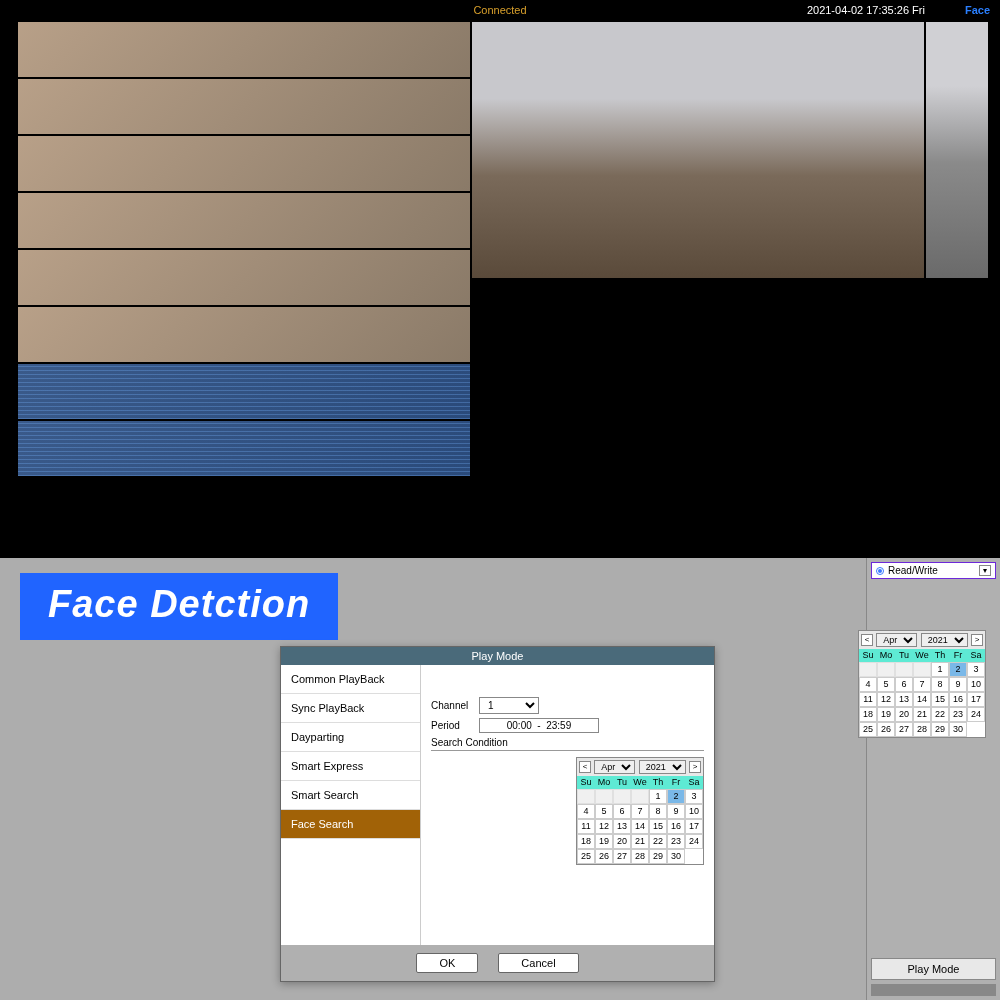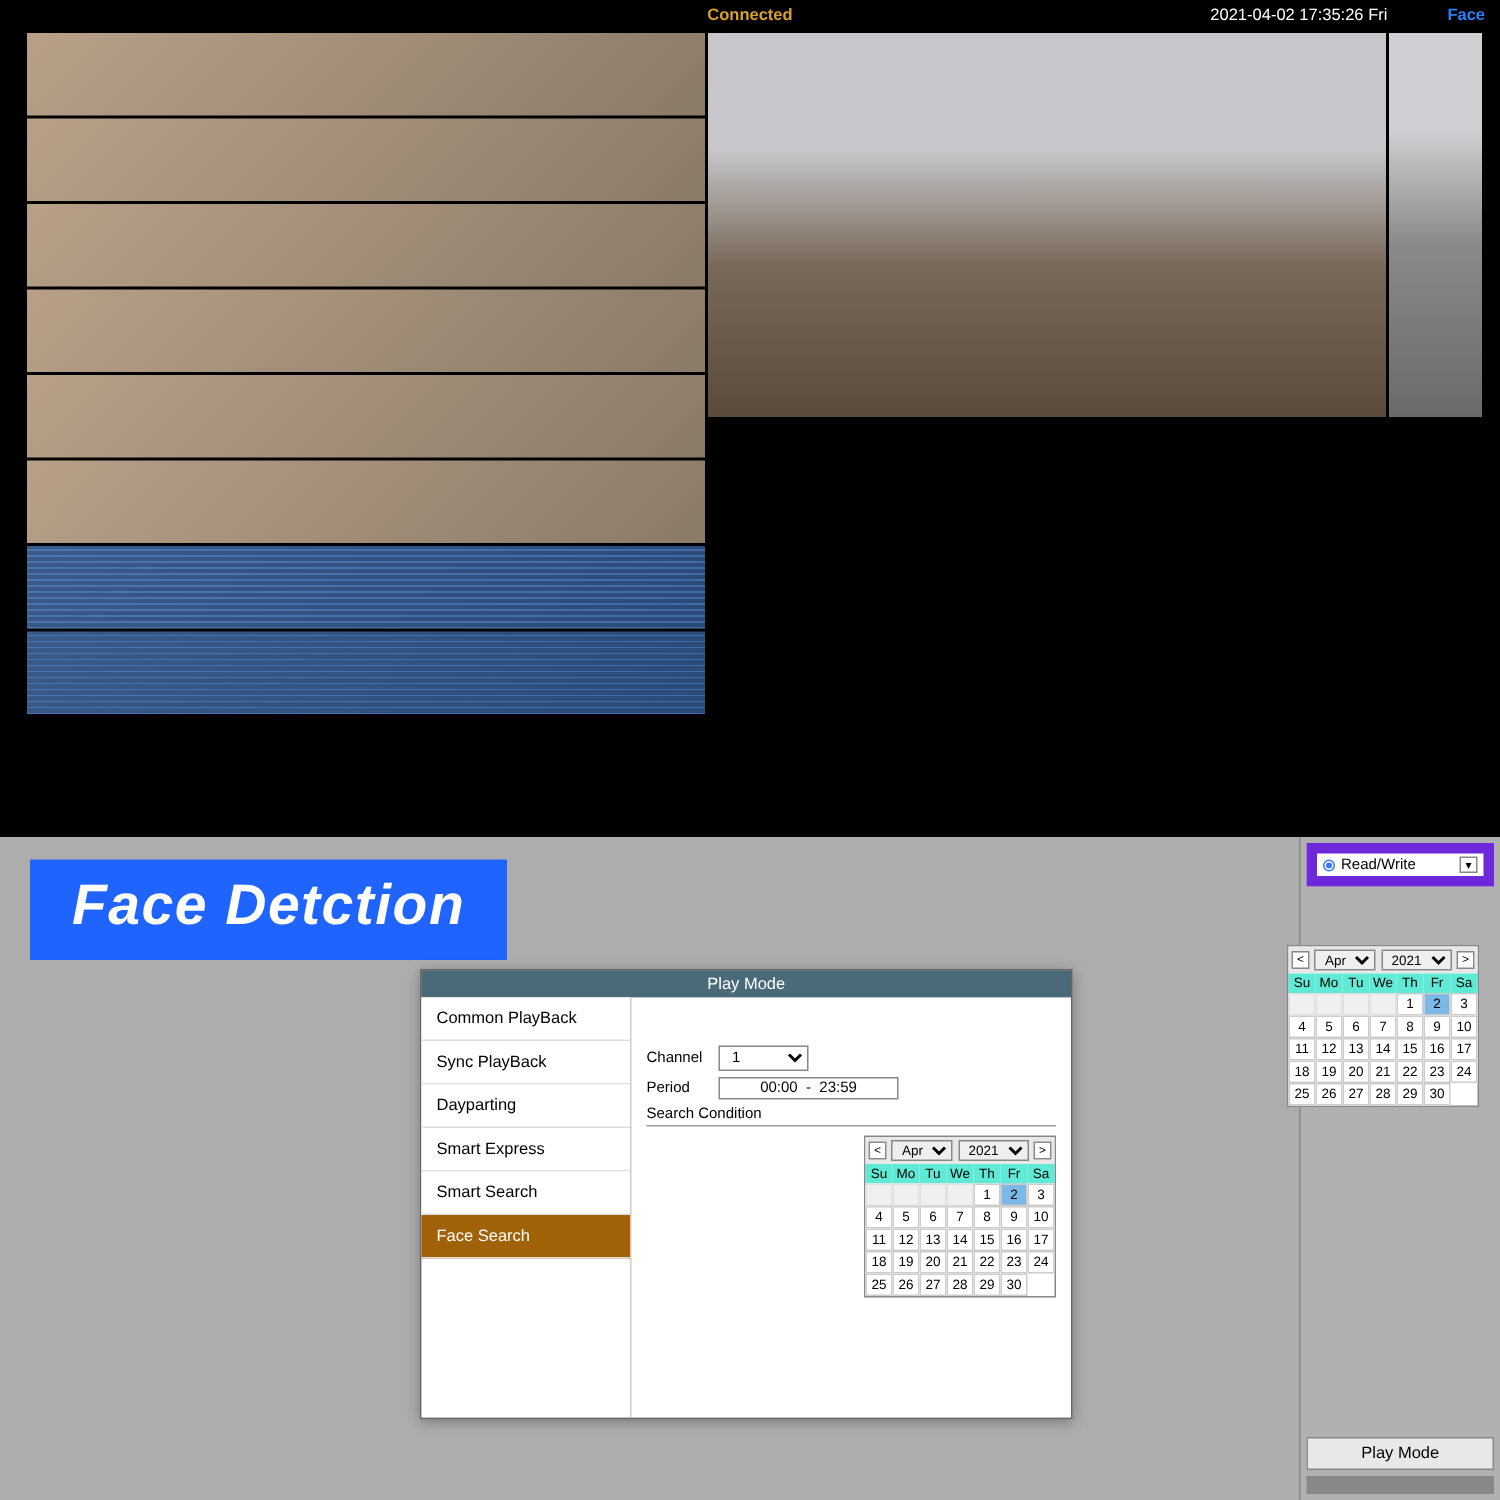--- a/index.html
+++ b/index.html
@@ -8,7 +8,7 @@
   
   .nvr-view { background: #000; height: 558px; position: relative; }
   .nvr-header { display: flex; justify-content: space-between; padding: 4px 10px; font-size: 11px; color: #fff; }
-  .nvr-header .status { color: #d9a02b; font-weight: bold; position: absolute; left: 50%; transform: translateX(-50%); }
+  .nvr-header .status { color: #d9a02b; font-weight: normal; position: absolute; left: 50%; transform: translateX(-50%); }
   .nvr-header .timestamp { margin-left: auto; }
   .nvr-header .face-tab { color: #2a7fff; margin-left: 40px; font-weight: bold; }
   

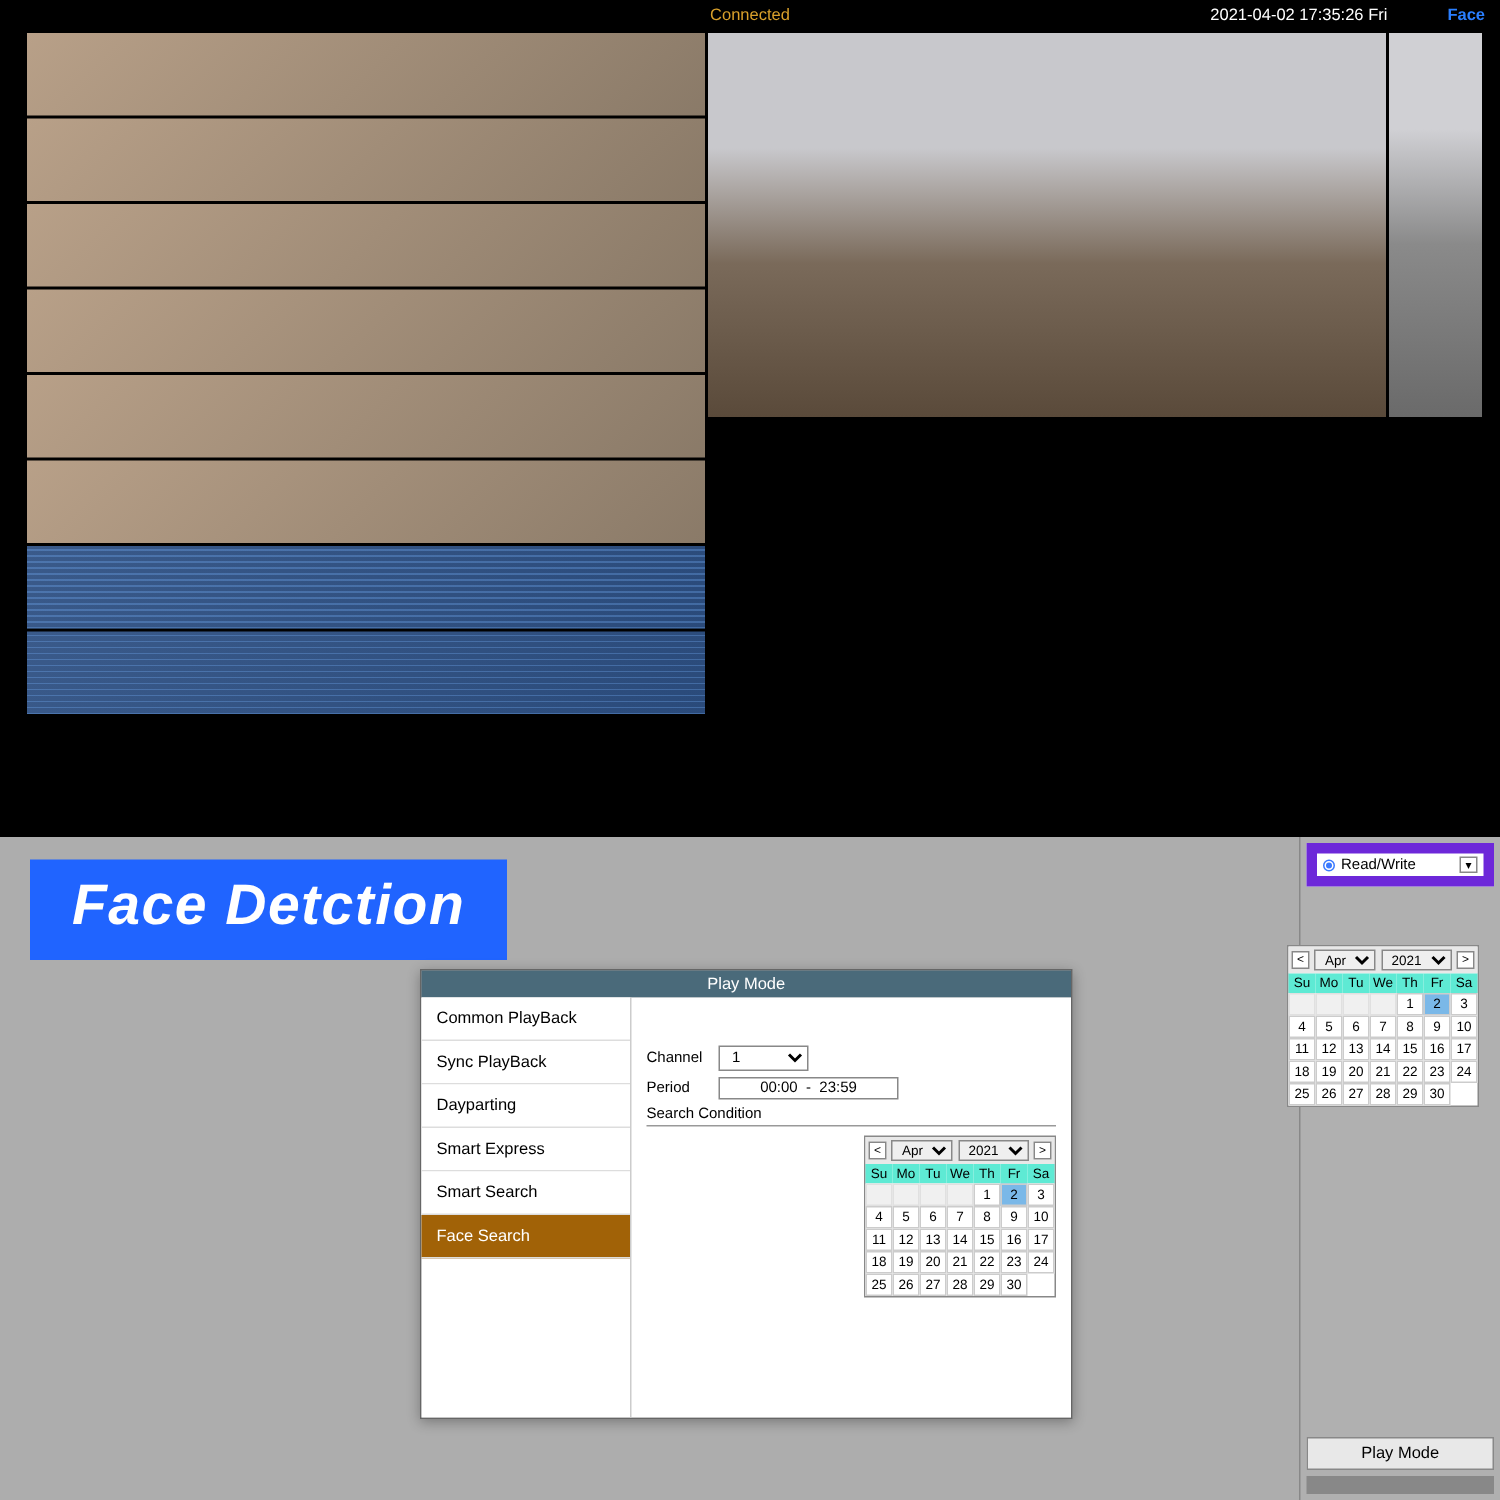--- a/index.html
+++ b/index.html
@@ -67,7 +67,7 @@
   
   
   .right-panel { width: 134px; background: #b0b0b0; border-left: 1px solid #888; display: flex; flex-direction: column; }
-  .rw-dropdown { margin: 4px; padding: 2px 4px; font-size: 10px; border: 7px solid #6d28d9; background: #fff; display: flex; align-items: center; gap: 4px; }
+  .rw-dropdown { margin: 4px; padding: 2px 4px; font-size: 10px; border: 1px solid #6d28d9; background: #fff; display: flex; align-items: center; gap: 4px; }
   .rw-dropdown .radio-dot { width: 8px; height: 8px; border: 1px solid #3a7aff; border-radius: 50%; display: inline-block; position: relative; }
   .rw-dropdown .radio-dot::after { content:""; position:absolute; inset:1px; background:#3a7aff; border-radius:50%; }
   .rw-dropdown .arrow { margin-left: auto; border: 1px solid #888; padding: 0 3px; font-size: 8px; }

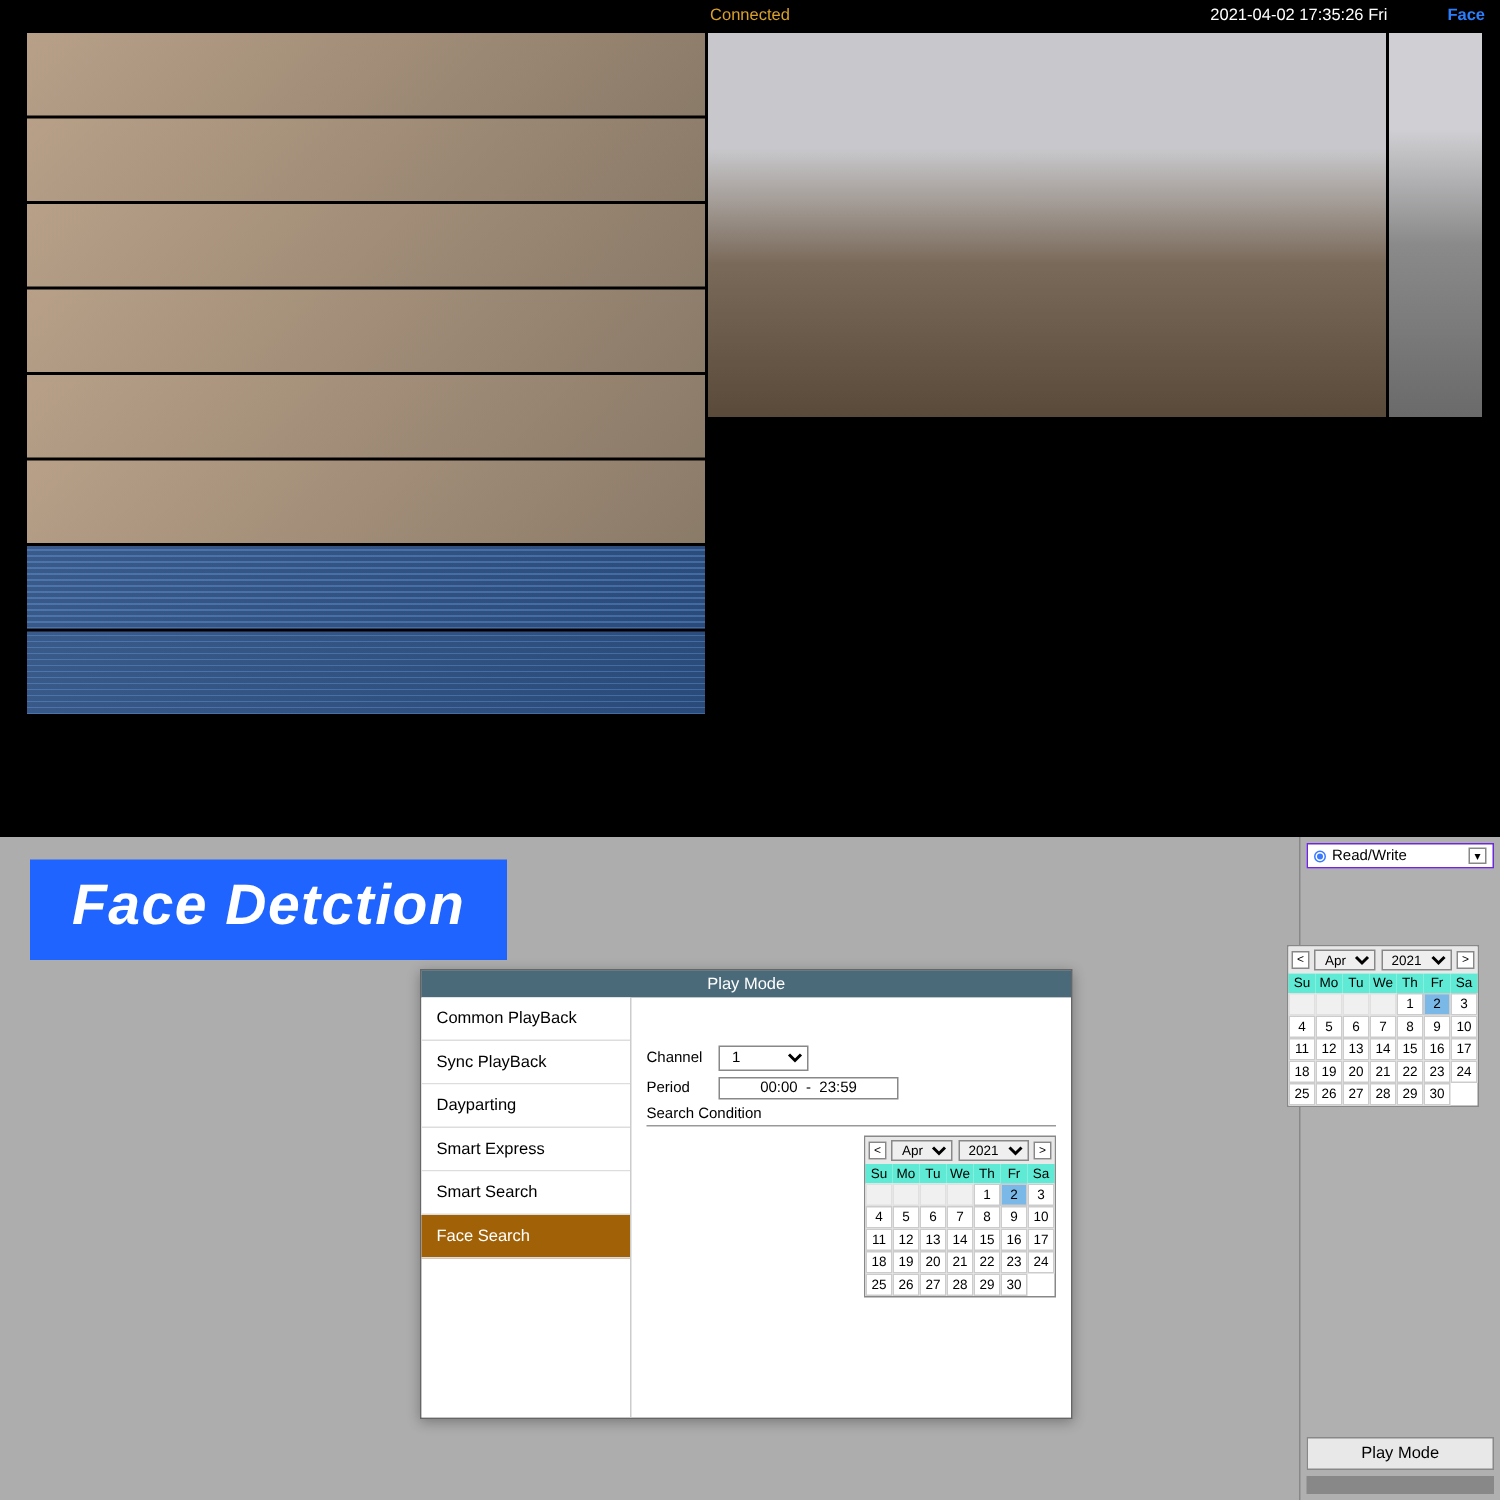--- a/index.html
+++ b/index.html
@@ -193,6 +193,10 @@
             </div>
         </div>
       </div>
+      <div class="dialog-buttons">
+        <button>OK</button>
+        <button>Cancel</button>
+      </div>
     </div>
   </div>
 

